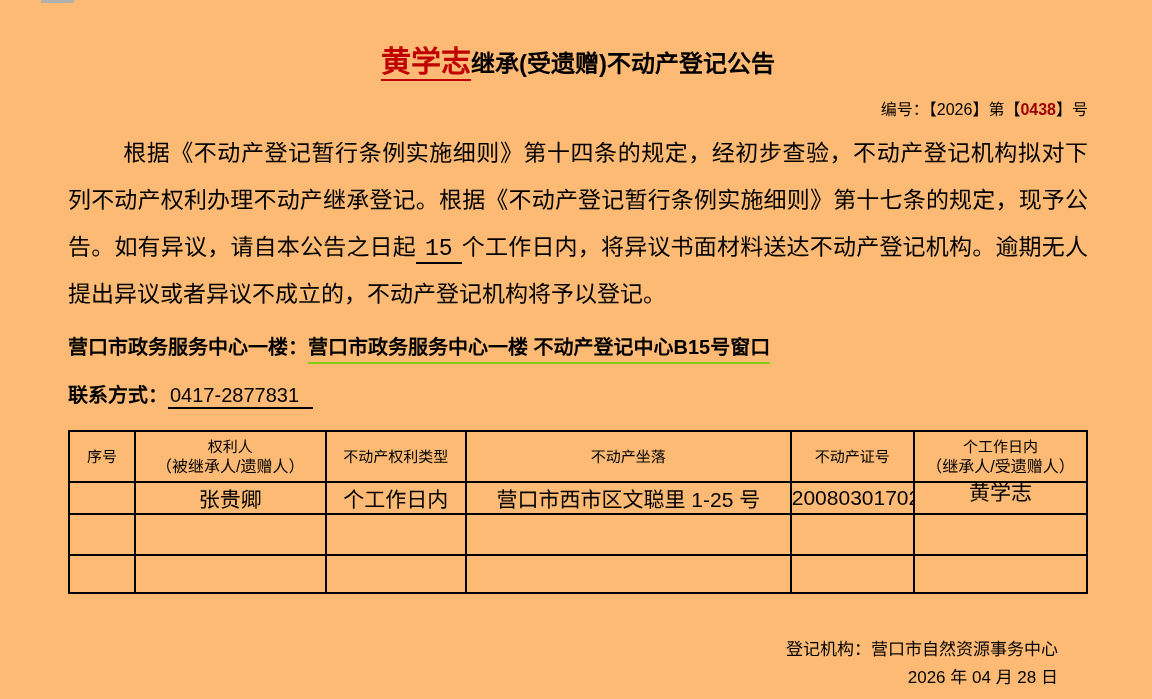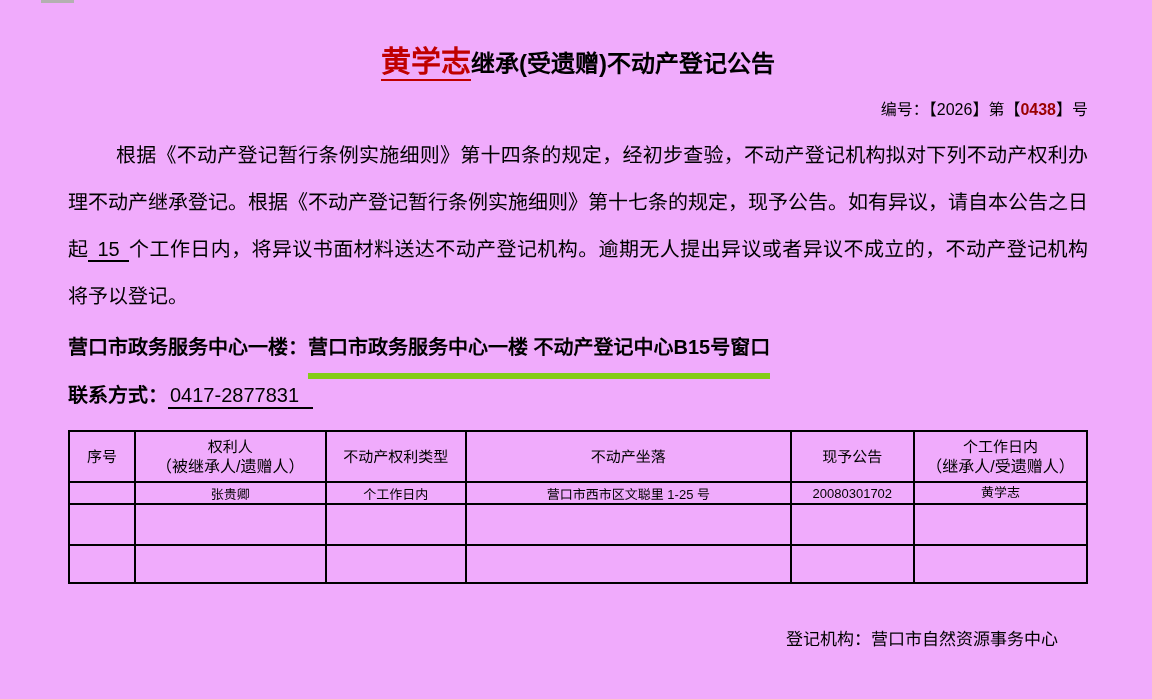--- a/index.html
+++ b/index.html
@@ -10,7 +10,7 @@
     position: relative;
     width: 1152px;
     height: 699px;
-    background: #f0abfc;
+    background: #fdba74;
     overflow: hidden;
   }
 

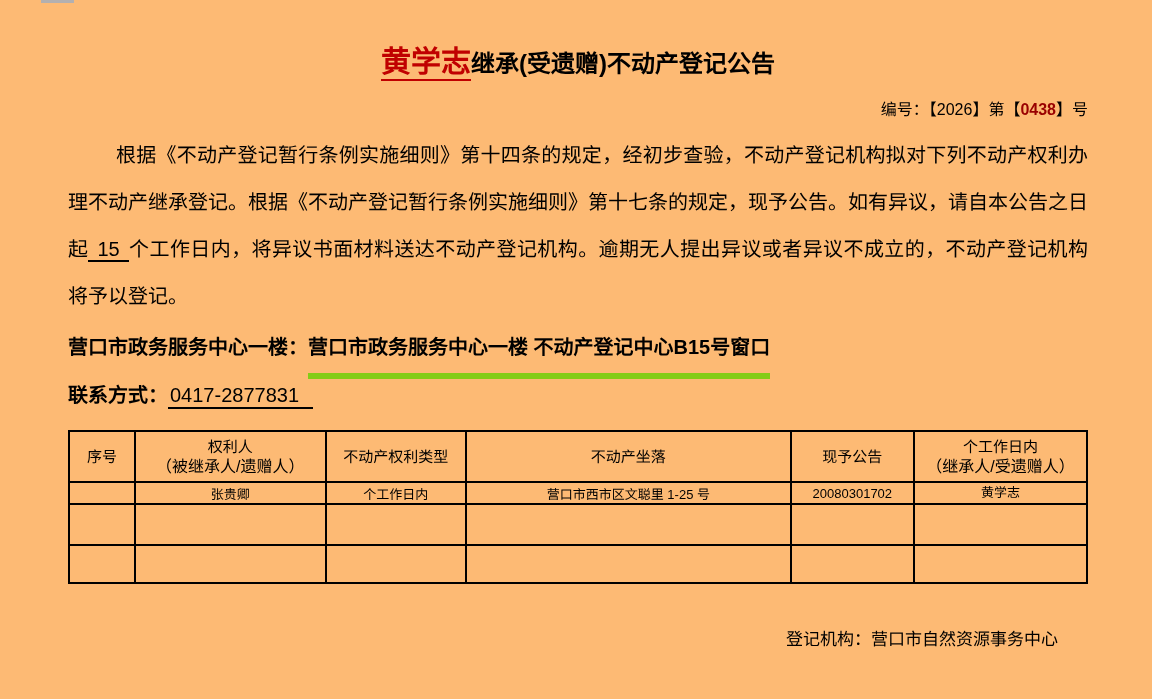--- a/index.html
+++ b/index.html
@@ -48,10 +48,11 @@
   
   .body-text {
     margin-top: 9px;
-    font-size: 20px;
+    font-size: 23px;
     line-height: 47px;
     text-align: justify;
     text-indent: 2.4em;
+    font-family: Liberation Mono, monospace;
   }
   .u-days {
     border-bottom: 2px solid #000;

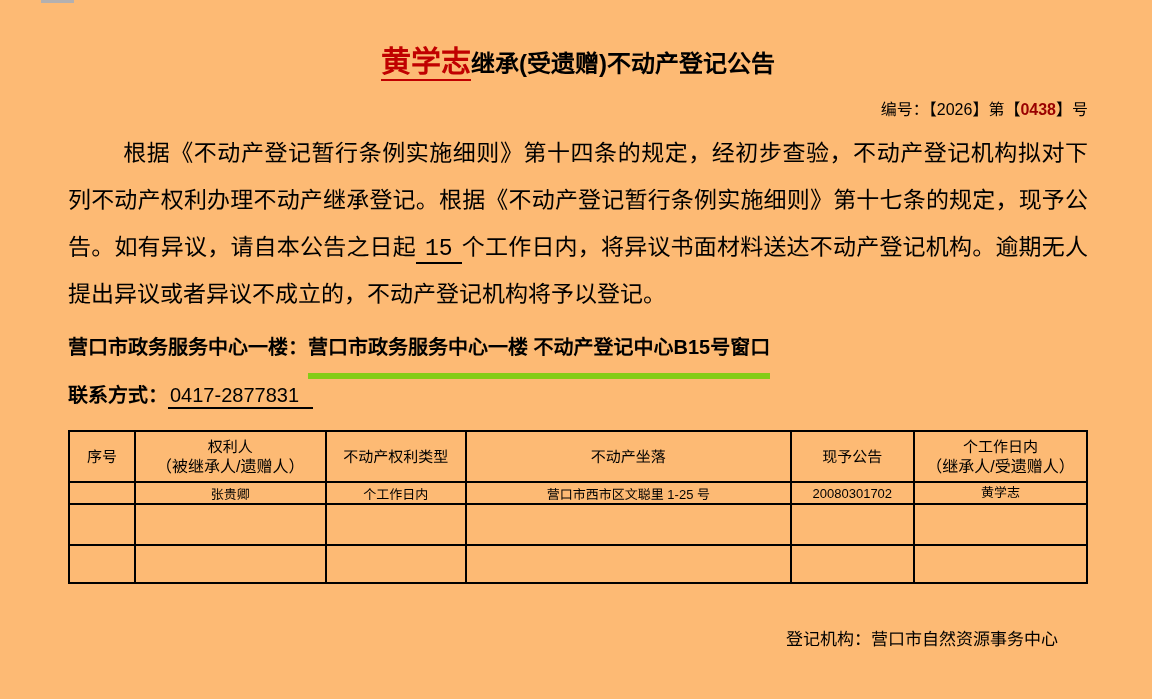--- a/index.html
+++ b/index.html
@@ -67,7 +67,7 @@
     line-height: 28px;
     white-space: nowrap;
   }
-  .addr-line .val { border-bottom: 6px solid #84cc16; padding-bottom: 15px; }
+  .addr-line .val { border-bottom: 2px solid #84cc16; padding-bottom: 4px; }
   .contact-line {
     margin-top: 20px;
     font-size: 20px;

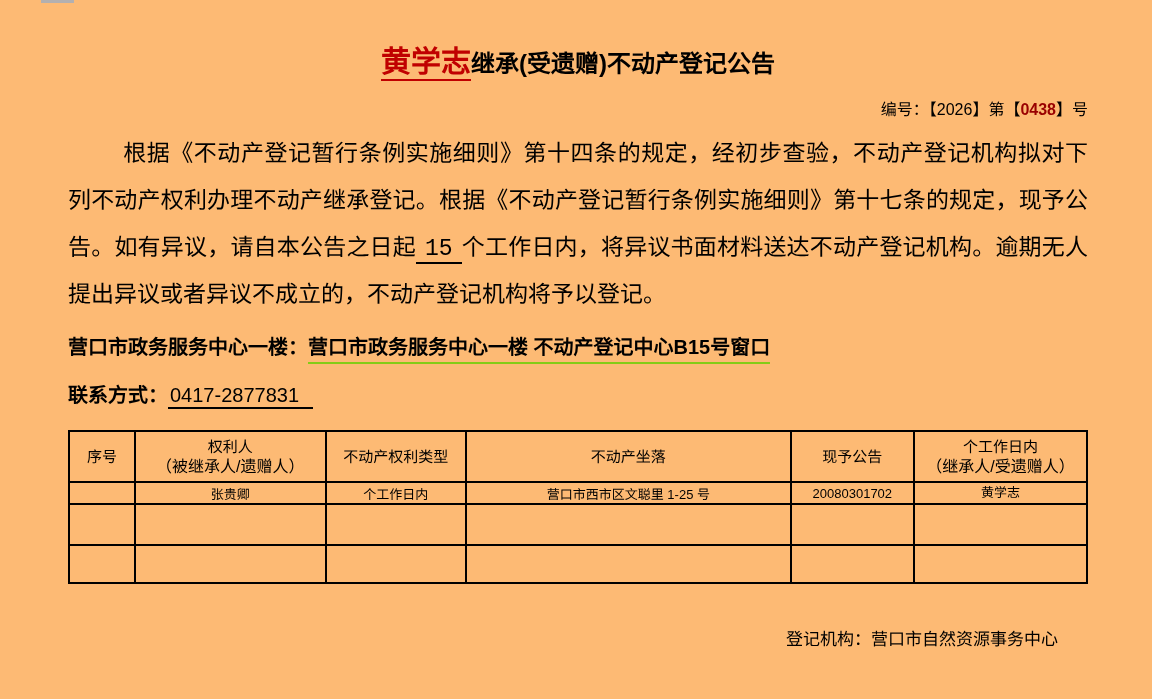--- a/index.html
+++ b/index.html
@@ -175,7 +175,7 @@
             
           </th>
           <th>
-            <span class="hdr-main">现予公告</span>
+            <span class="hdr-main">不动产证号</span>
             
           </th>
           <th>

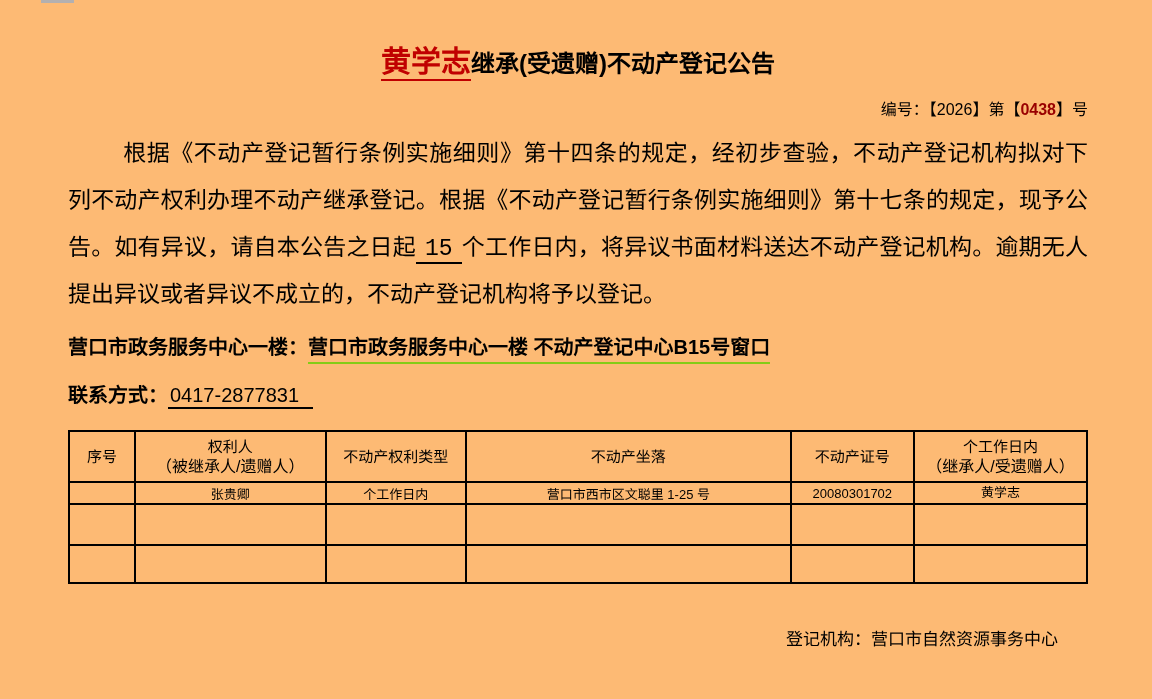--- a/index.html
+++ b/index.html
@@ -102,7 +102,7 @@
   }
   .hdr-sub { display: block; font-size: 16px; }
   .hdr-sub:empty { display: none; }
-  .prop-table tr.data-row td { height: 16px; font-size: 13px; }
+  .prop-table tr.data-row td { height: 16px; font-size: 21px; }
   .prop-table tr.empty-row-1 td { height: 41px; }
   .prop-table tr.empty-row-2 td { height: 38px; }
   .prop-table td.top-align { vertical-align: top; line-height: 20px; }

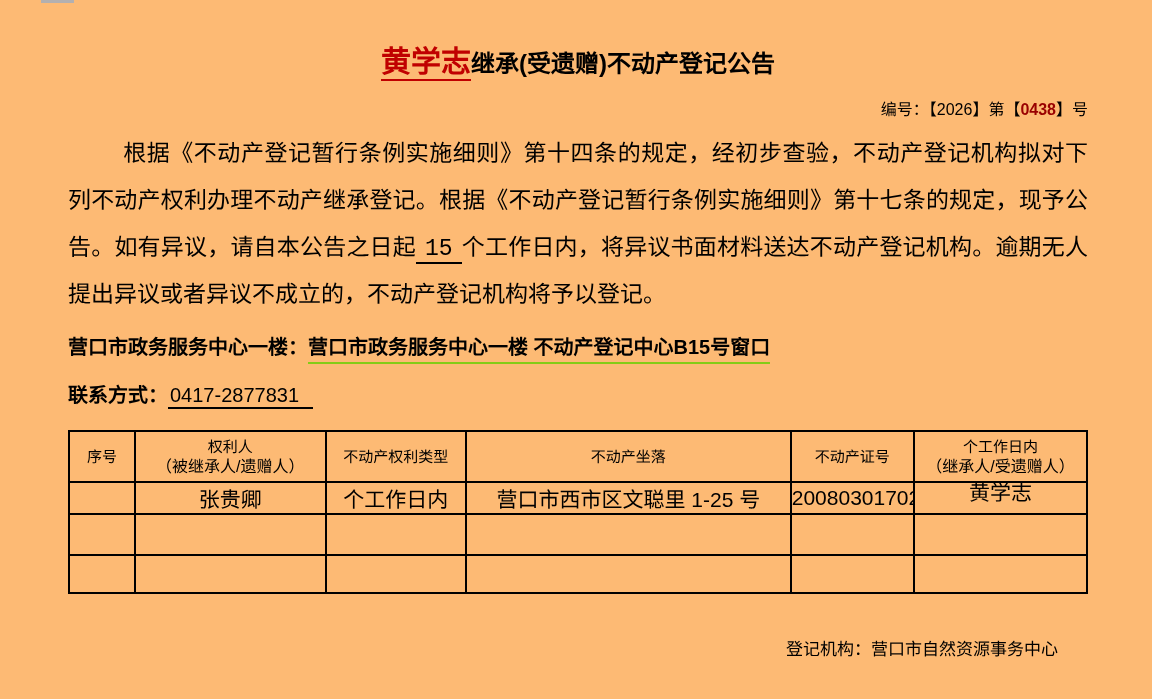--- a/index.html
+++ b/index.html
@@ -214,6 +214,7 @@
 
     <div class="footer-block">
       <div>登记机构：营口市自然资源事务中心</div>
+      <div>2026 年 04 月 28 日</div>
     </div>
 
   </div>

